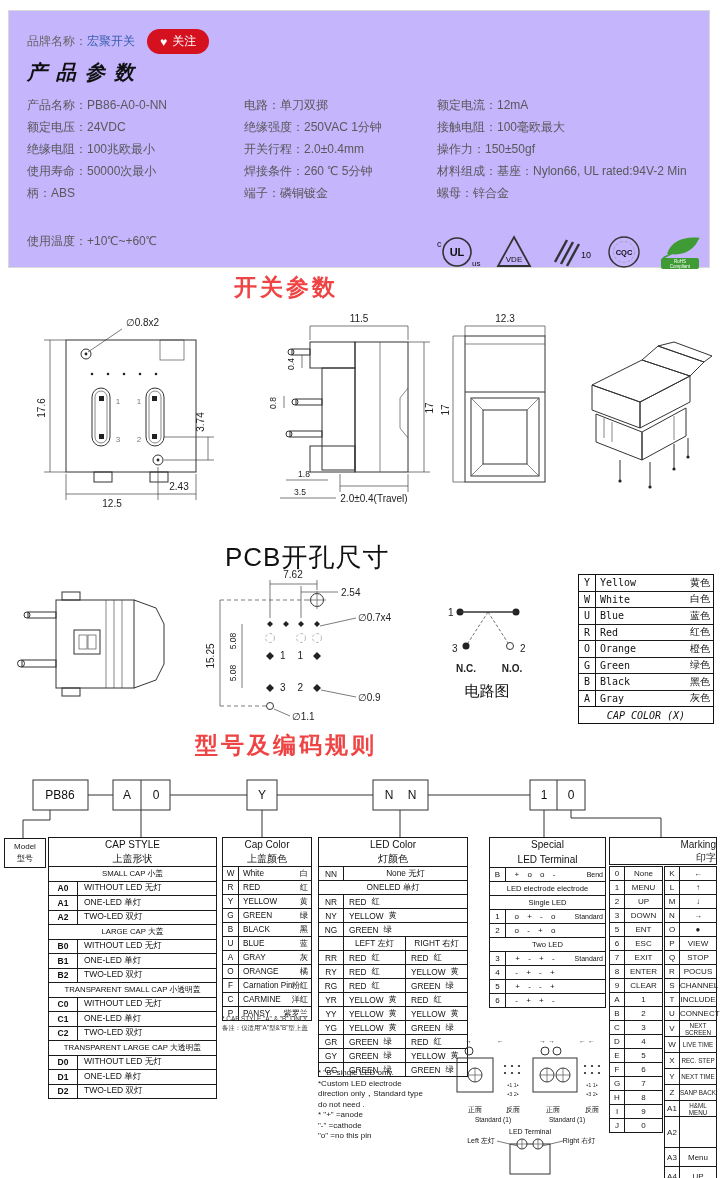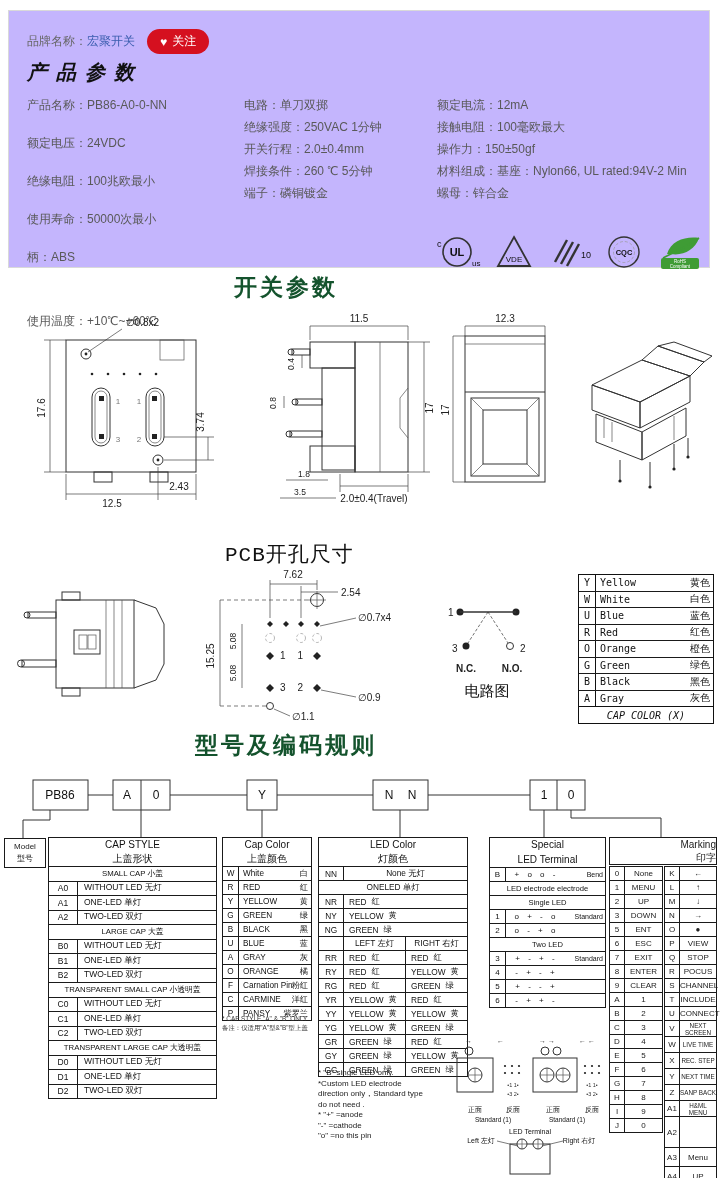--- a/index.html
+++ b/index.html
@@ -117,7 +117,7 @@
     </div>
     <div class="abs p-title">产品参数</div>
 
-    <div class="abs pcol" id="col1" style="left:18px;top:88px;gap:16px;">
+    <div class="abs pcol" id="col1" style="left:18px;top:88px;">
 
     <div class="pitem">产品名称：PB86-A0-0-NN</div>
         <div class="pitem">额定电压：24VDC</div>

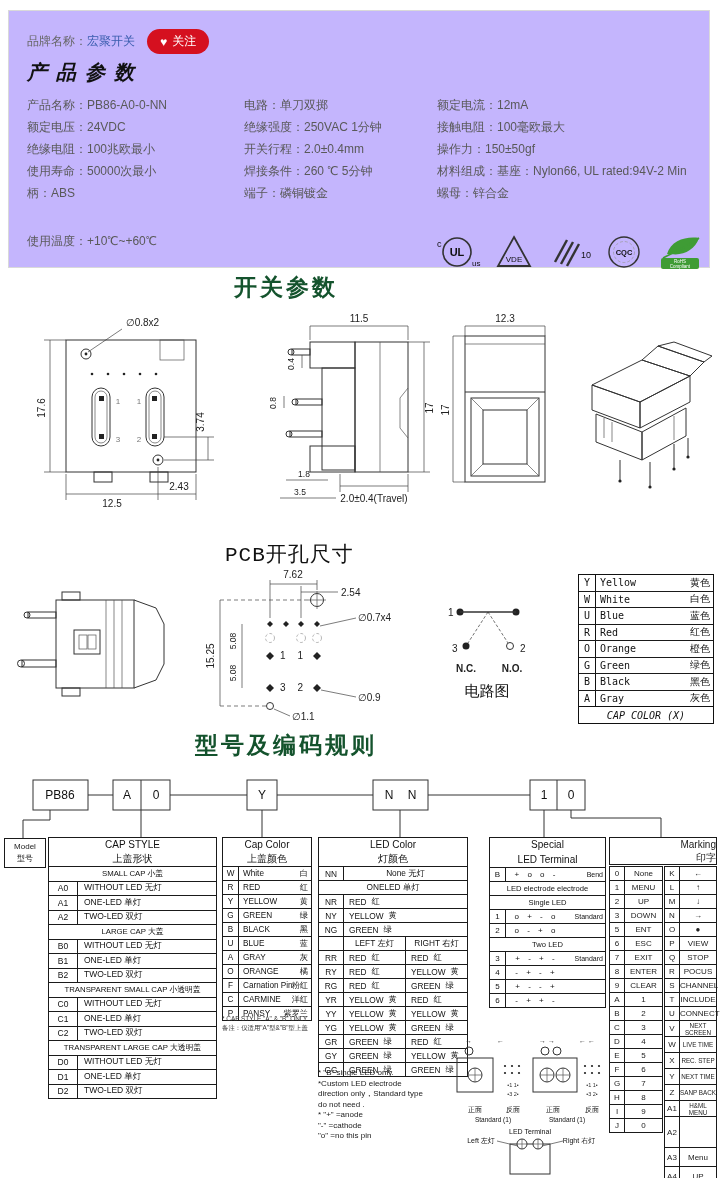--- a/index.html
+++ b/index.html
@@ -22,7 +22,7 @@
   .cert-row{left:424px;top:221px;display:flex;gap:13px;align-items:center;}
 
   
-  .h-big{left:0;width:572px;text-align:center;font-size:23px;font-weight:bold;color:#14532d;letter-spacing:3px;}
+  .h-big{left:0;width:572px;text-align:center;font-size:23px;font-weight:bold;color:#ef4444;letter-spacing:3px;}
   .pcb-title{left:225px;top:540px;font-family:Liberation Mono, monospace;font-size:21px;color:#111;letter-spacing:1px;}
 
   

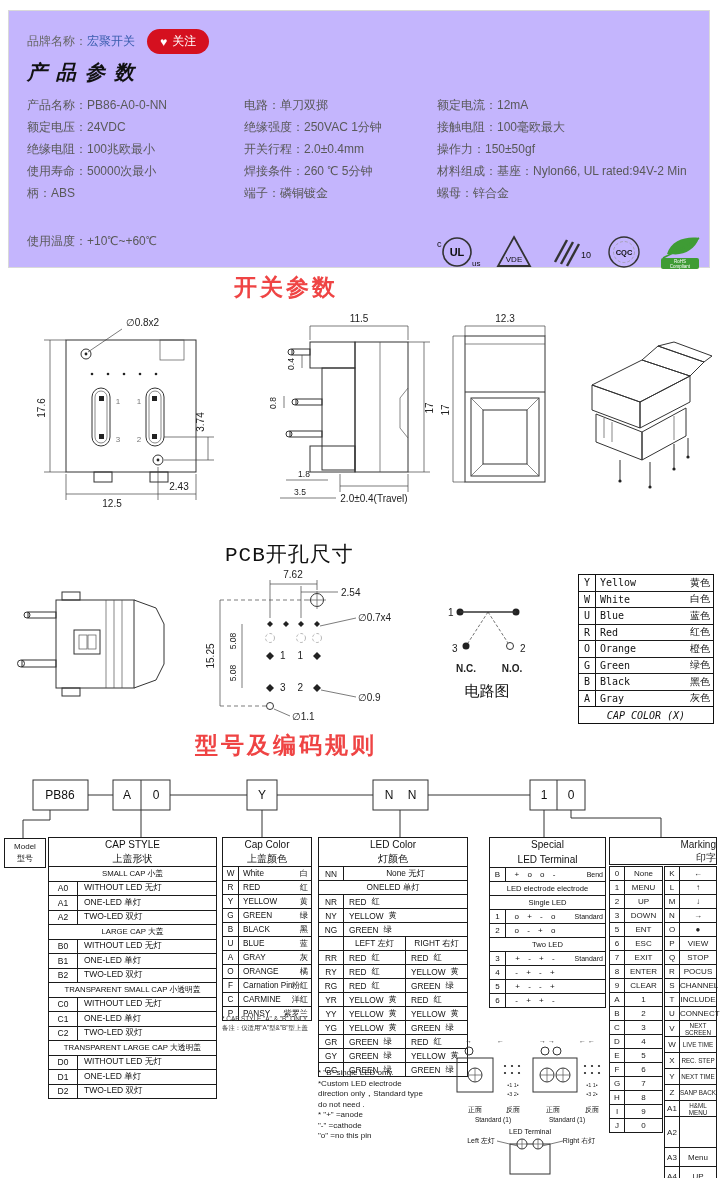--- a/index.html
+++ b/index.html
@@ -23,7 +23,7 @@
 
   
   .h-big{left:0;width:572px;text-align:center;font-size:23px;font-weight:bold;color:#ef4444;letter-spacing:3px;}
-  .pcb-title{left:225px;top:540px;font-family:Liberation Mono, monospace;font-size:21px;color:#111;letter-spacing:1px;}
+  .pcb-title{left:225px;top:540px;font-family:Liberation Sans, sans-serif;font-size:26px;color:#111;letter-spacing:1px;}
 
   
   svg{display:block;}

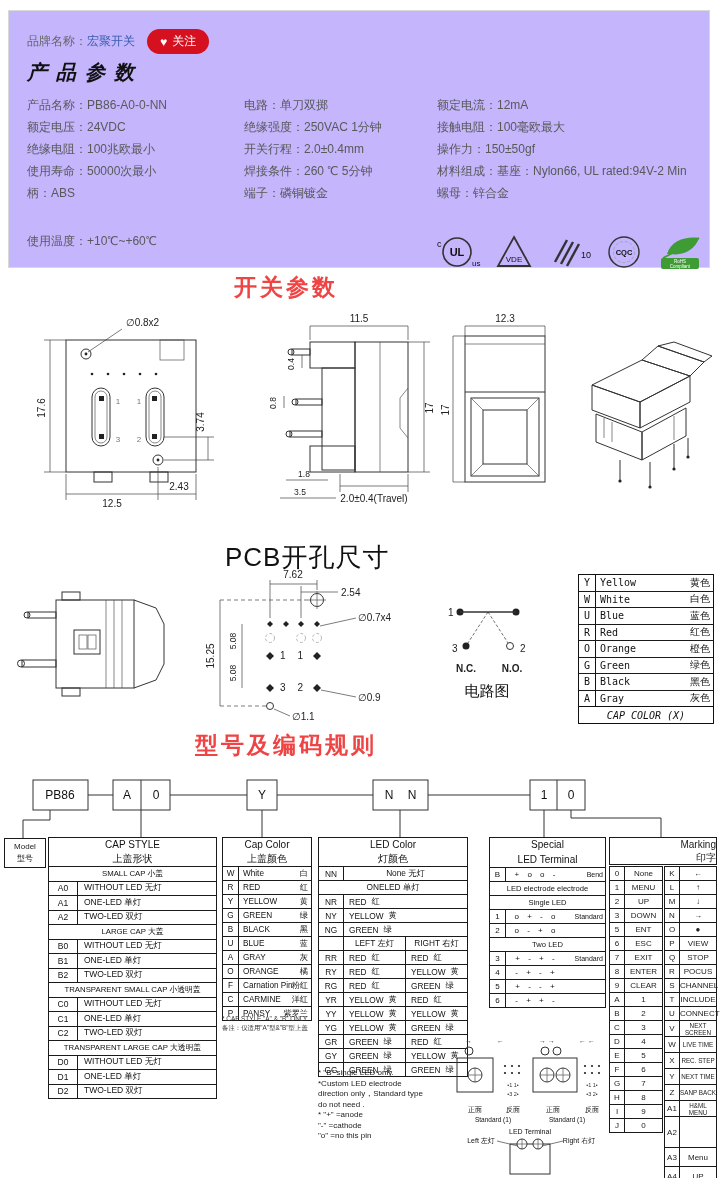--- a/index.html
+++ b/index.html
@@ -55,7 +55,7 @@
 
   
   #capstyle{left:48px;top:837px;width:167px;}
-  #capstyle .code{width:28px;}
+  #capstyle .code{width:28px;font-weight:bold;}
   
   #capcolor{left:222px;top:837px;width:88px;}
   #capcolor .trow{height:13px;font-size:8.2px;}

